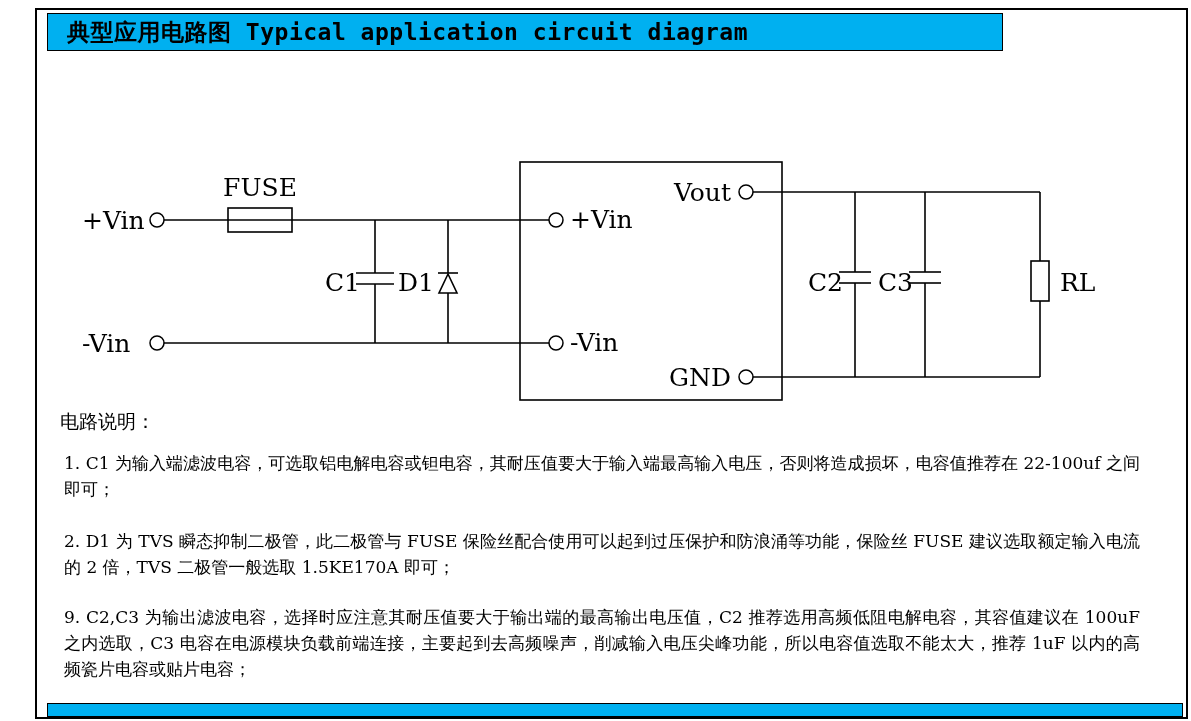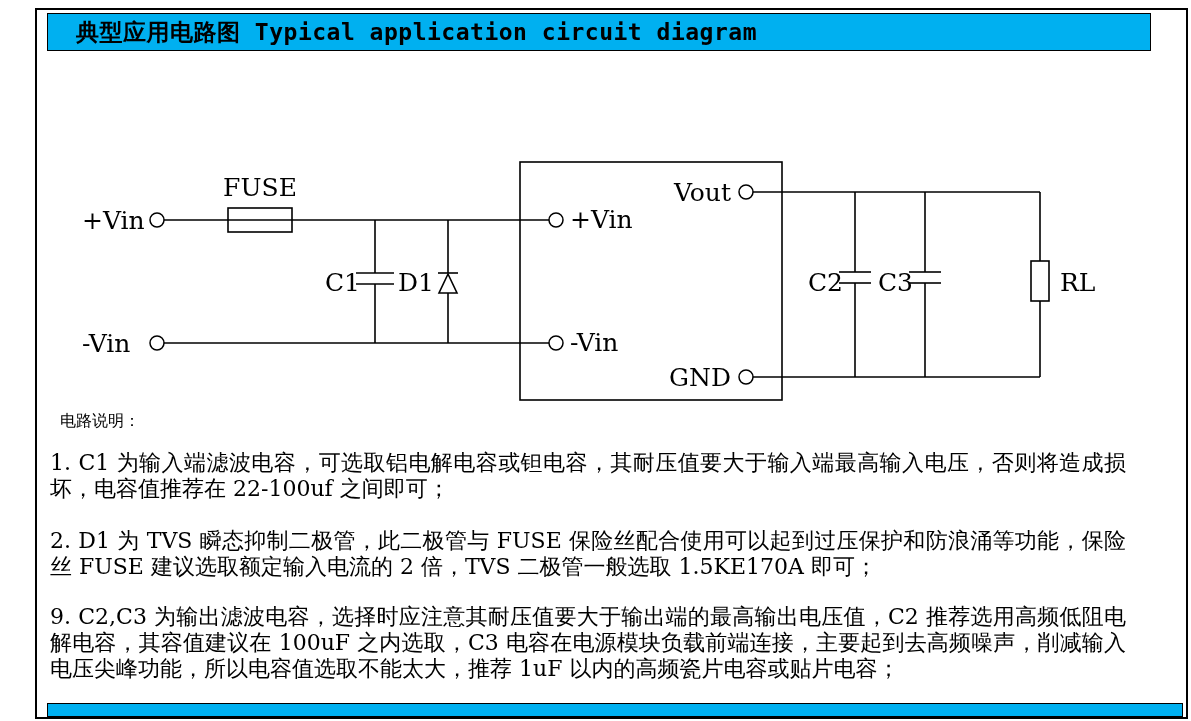--- a/index.html
+++ b/index.html
@@ -13,9 +13,9 @@
     border: 2px solid #000; box-sizing: border-box; background: transparent;
   }
   .title-bar {
-    position: absolute; left: 47px; top: 13px; width: 1104px; height: 38px;
+    position: absolute; left: 47px; top: 13px; width: 956px; height: 38px;
     box-sizing: border-box; border: 1px solid #000;
-    display: flex; align-items: center; padding-left: 28px;
+    display: flex; align-items: center; padding-left: 19px;
   }
   .title-text {
     font-family: "DejaVu Sans Mono", "Liberation Mono", monospace;

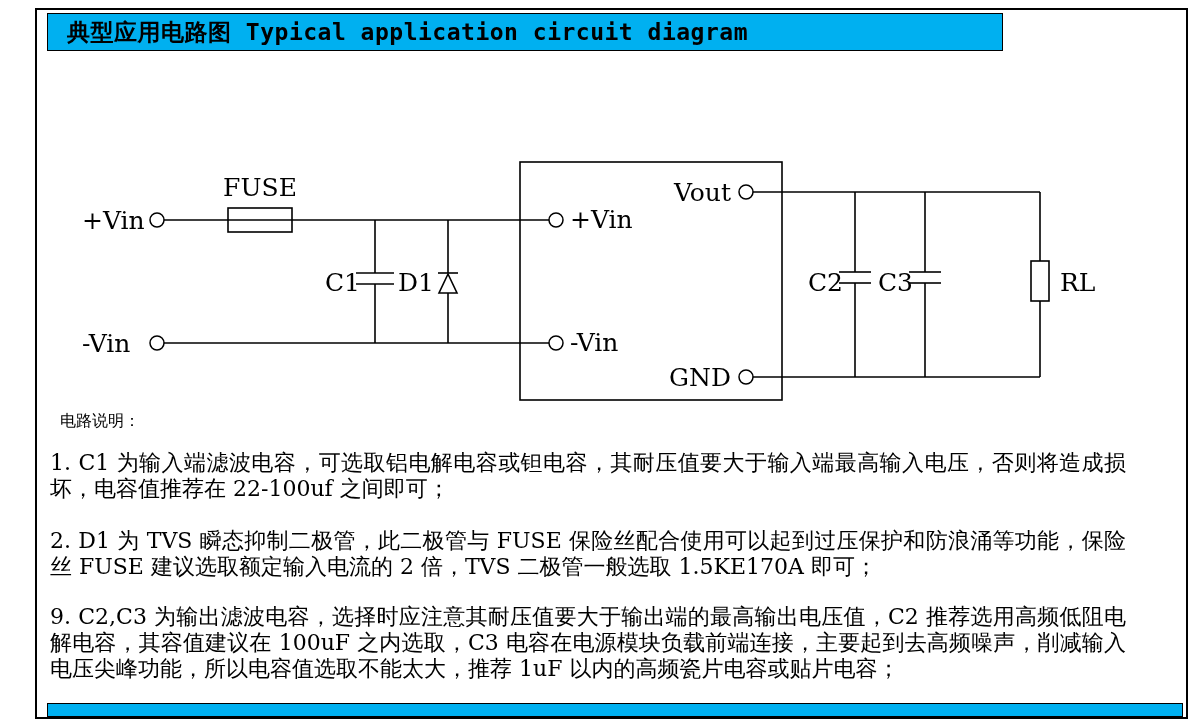--- a/index.html
+++ b/index.html
@@ -28,7 +28,7 @@
   }
   .notes-heading {
     position: absolute; left: 60px; top: 408px;
-    font-size: 16px; line-height: 26px; text-align: right;
+    font-size: 19px; line-height: 26px; text-align: right;
   }
   .note {
     position: absolute; left: 50px; width: 1076px; margin: 0;

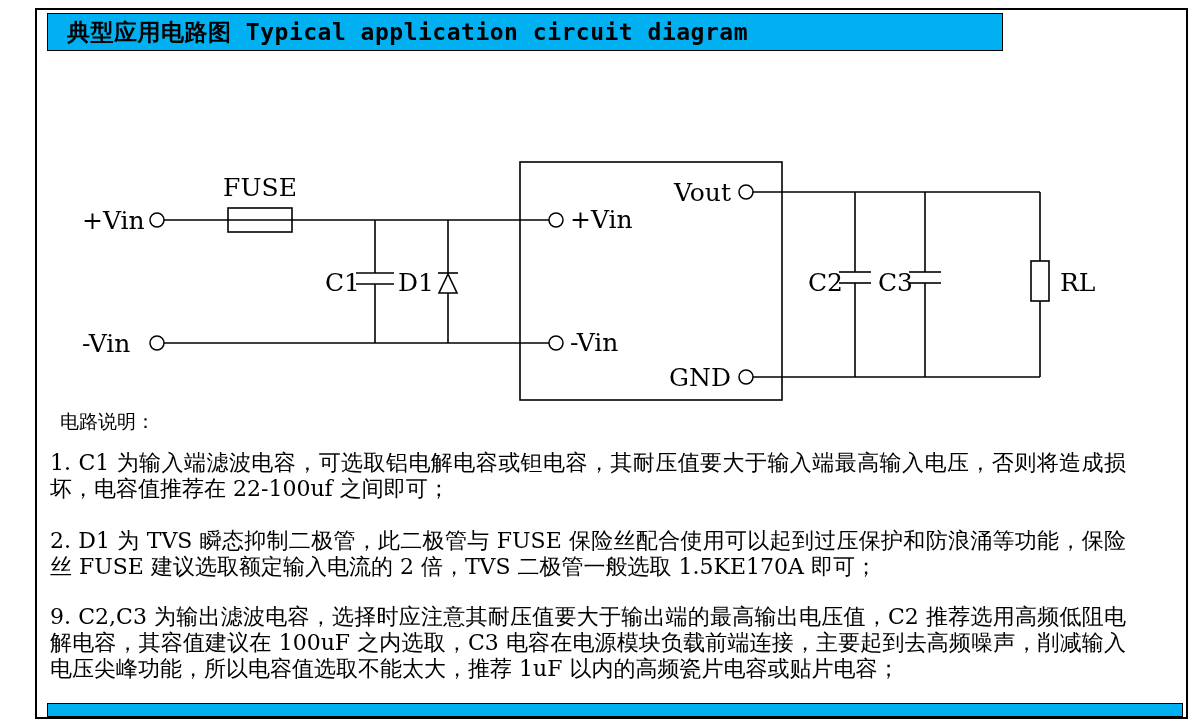--- a/index.html
+++ b/index.html
@@ -31,8 +31,8 @@
     font-size: 19px; line-height: 26px; text-align: right;
   }
   .note {
-    position: absolute; left: 50px; width: 1076px; margin: 0;
-    font-size: 22px; line-height: 26px; text-align: justify;
+    position: absolute; left: 64px; width: 1076px; margin: 0;
+    font-size: 17px; line-height: 26px; text-align: justify;
   }
   .note-1 { top: 450px; }
   .note-2 { top: 528px; }

